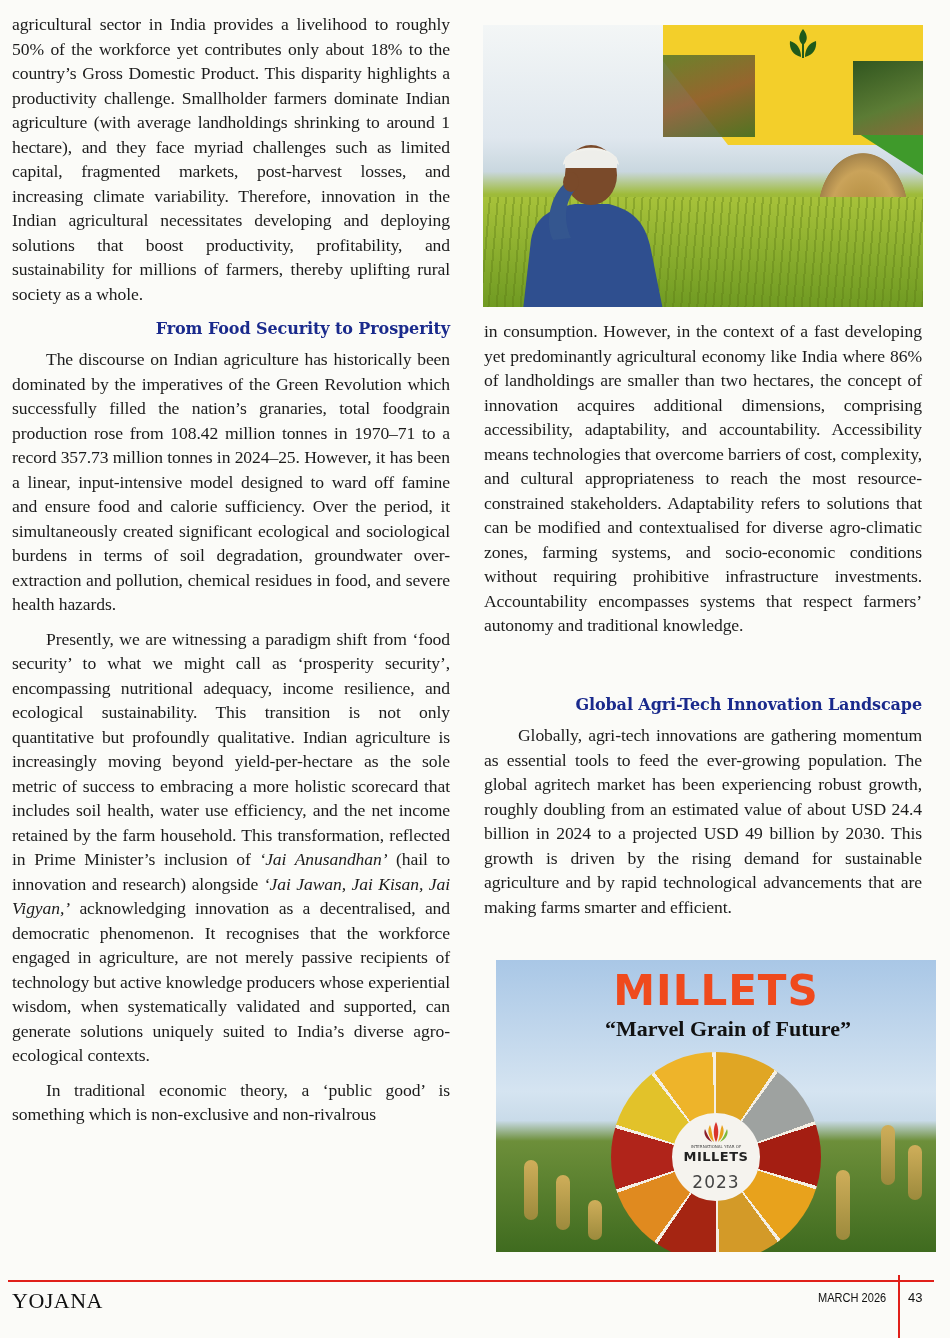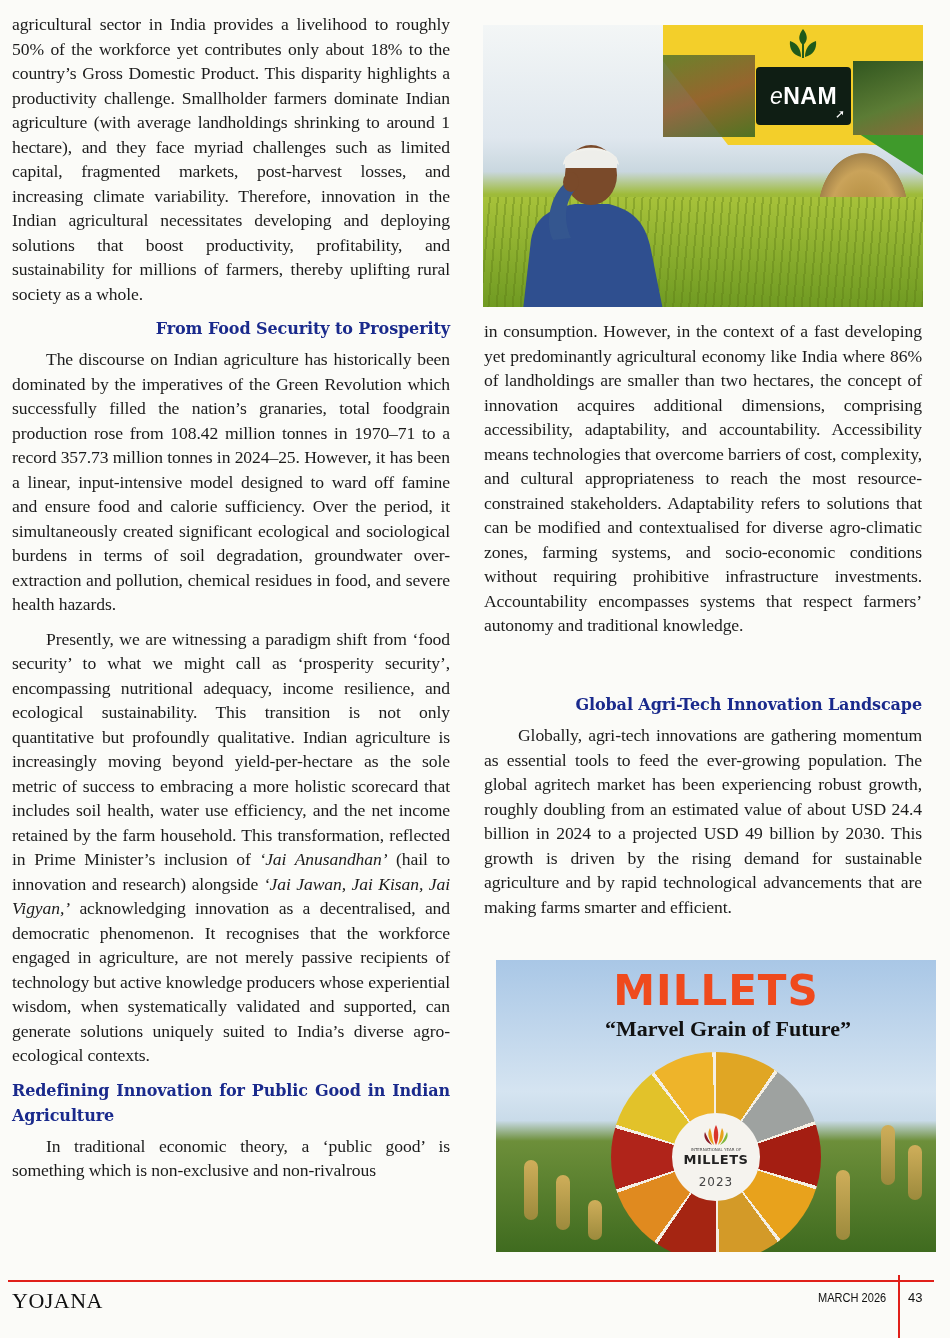--- a/index.html
+++ b/index.html
@@ -175,10 +175,6 @@
     <path d="M20 30 C28 28 32 22 31 14 C24 16 20 22 20 30 Z" fill="#1f5a1a"></path>
     <rect x="17" y="16" width="2" height="15" fill="#1f5a1a"></rect>
   </svg>
-  <div class="enam-screen">
-    <span class="enam-label"><span class="e">e</span><span>NAM</span></span>
-    <span class="enam-cursor">➚</span>
-  </div>
   <div class="enam-haystack"></div>
   <div class="enam-field"></div>
   <svg class="enam-farmer" viewBox="0 0 160 190">

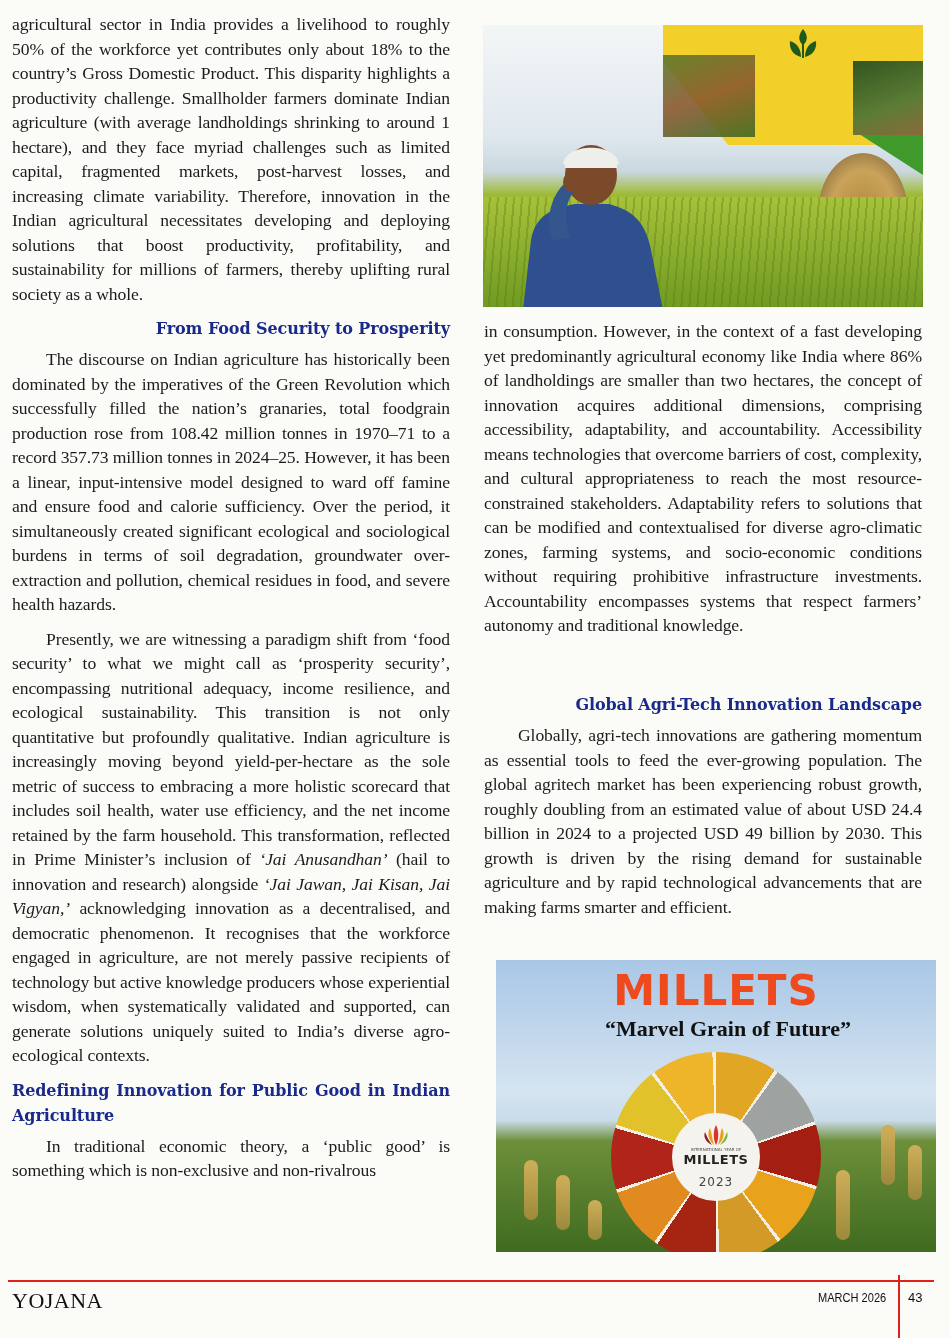--- a/index.html
+++ b/index.html
@@ -160,7 +160,6 @@
   <h2>From Food Security to Prosperity</h2>
   <p class="indent">The discourse on Indian agriculture has historically been dominated by the imperatives of the Green Revolution which successfully filled the nation’s granaries, total foodgrain production rose from 108.42 million tonnes in 1970–71 to a record 357.73 million tonnes in 2024–25. However, it has been a linear, input-intensive model designed to ward off famine and ensure food and calorie sufficiency. Over the period, it simultaneously created significant ecological and sociological burdens in terms of soil degradation, groundwater over-extraction and pollution, chemical residues in food, and severe health hazards.</p>
   <p class="indent"><span>Presently, we are witnessing a paradigm shift from ‘food security’ to what we might call as ‘prosperity security’, encompassing nutritional adequacy, income resilience, and ecological sustainability. This transition is not only quantitative but profoundly qualitative. Indian agriculture is increasingly moving beyond yield-per-hectare as the sole metric of success to embracing a more holistic scorecard that includes soil health, water use efficiency, and the net income retained by the farm household. This transformation, reflected in Prime Minister’s inclusion of </span><em>‘Jai Anusandhan’</em><span> (hail to innovation and research) alongside </span><em>‘Jai Jawan, Jai Kisan, Jai Vigyan,’</em><span> acknowledging innovation as a decentralised, and democratic phenomenon. It recognises that the workforce engaged in agriculture, are not merely passive recipients of technology but active knowledge producers whose experiential wisdom, when systematically validated and supported, can generate solutions uniquely suited to India’s diverse agro-ecological contexts.</span></p>
-  <h2 class="justify">Redefining Innovation for Public Good in Indian Agriculture</h2>
   <p class="indent">In traditional economic theory, a ‘public good’ is something which is non-exclusive and non-rivalrous</p>
 </div>
 

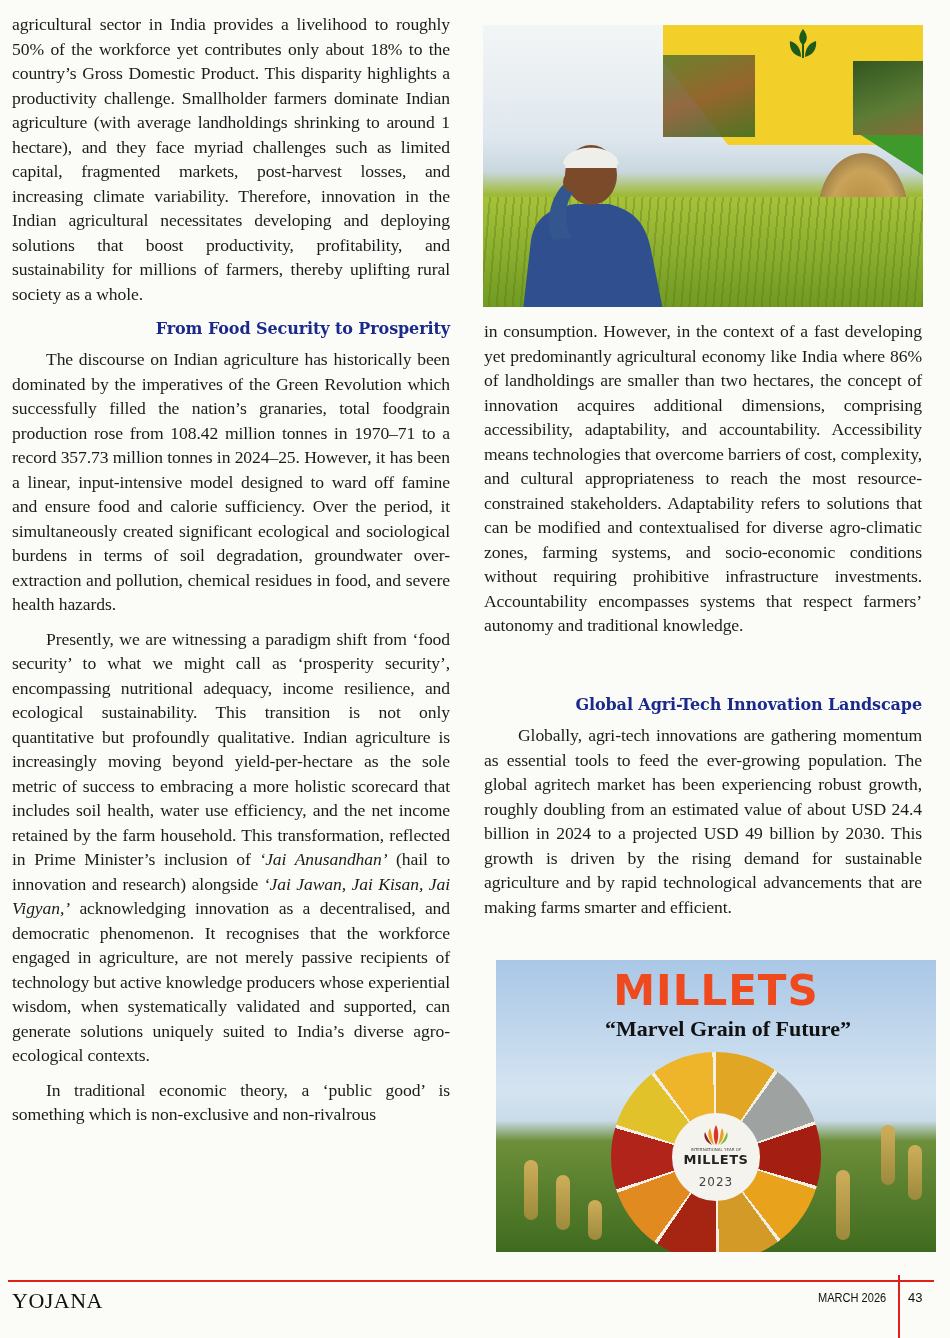--- a/index.html
+++ b/index.html
@@ -125,7 +125,7 @@
   .mc-logo { width: 30px; height: 20px; }
   .mc-small { font-family: "DejaVu Sans", sans-serif; font-size: 4px; color: #444; margin-top: 2px; }
   .mc-name { font-family: "DejaVu Sans", sans-serif; font-weight: bold; font-size: 13px; color: #222; letter-spacing: .5px; }
-  .mc-year { font-family: "DejaVu Sans", sans-serif; font-size: 12px; color: #444; letter-spacing: 1px; margin-top: 8px; }
+  .mc-year { font-family: "DejaVu Sans", sans-serif; font-size: 17px; color: #444; letter-spacing: 1px; margin-top: 8px; }
   .millet-stalk {
     position: absolute; width: 14px; border-radius: 7px;
     background: linear-gradient(180deg, #cfae5a, #9c8a3c);

